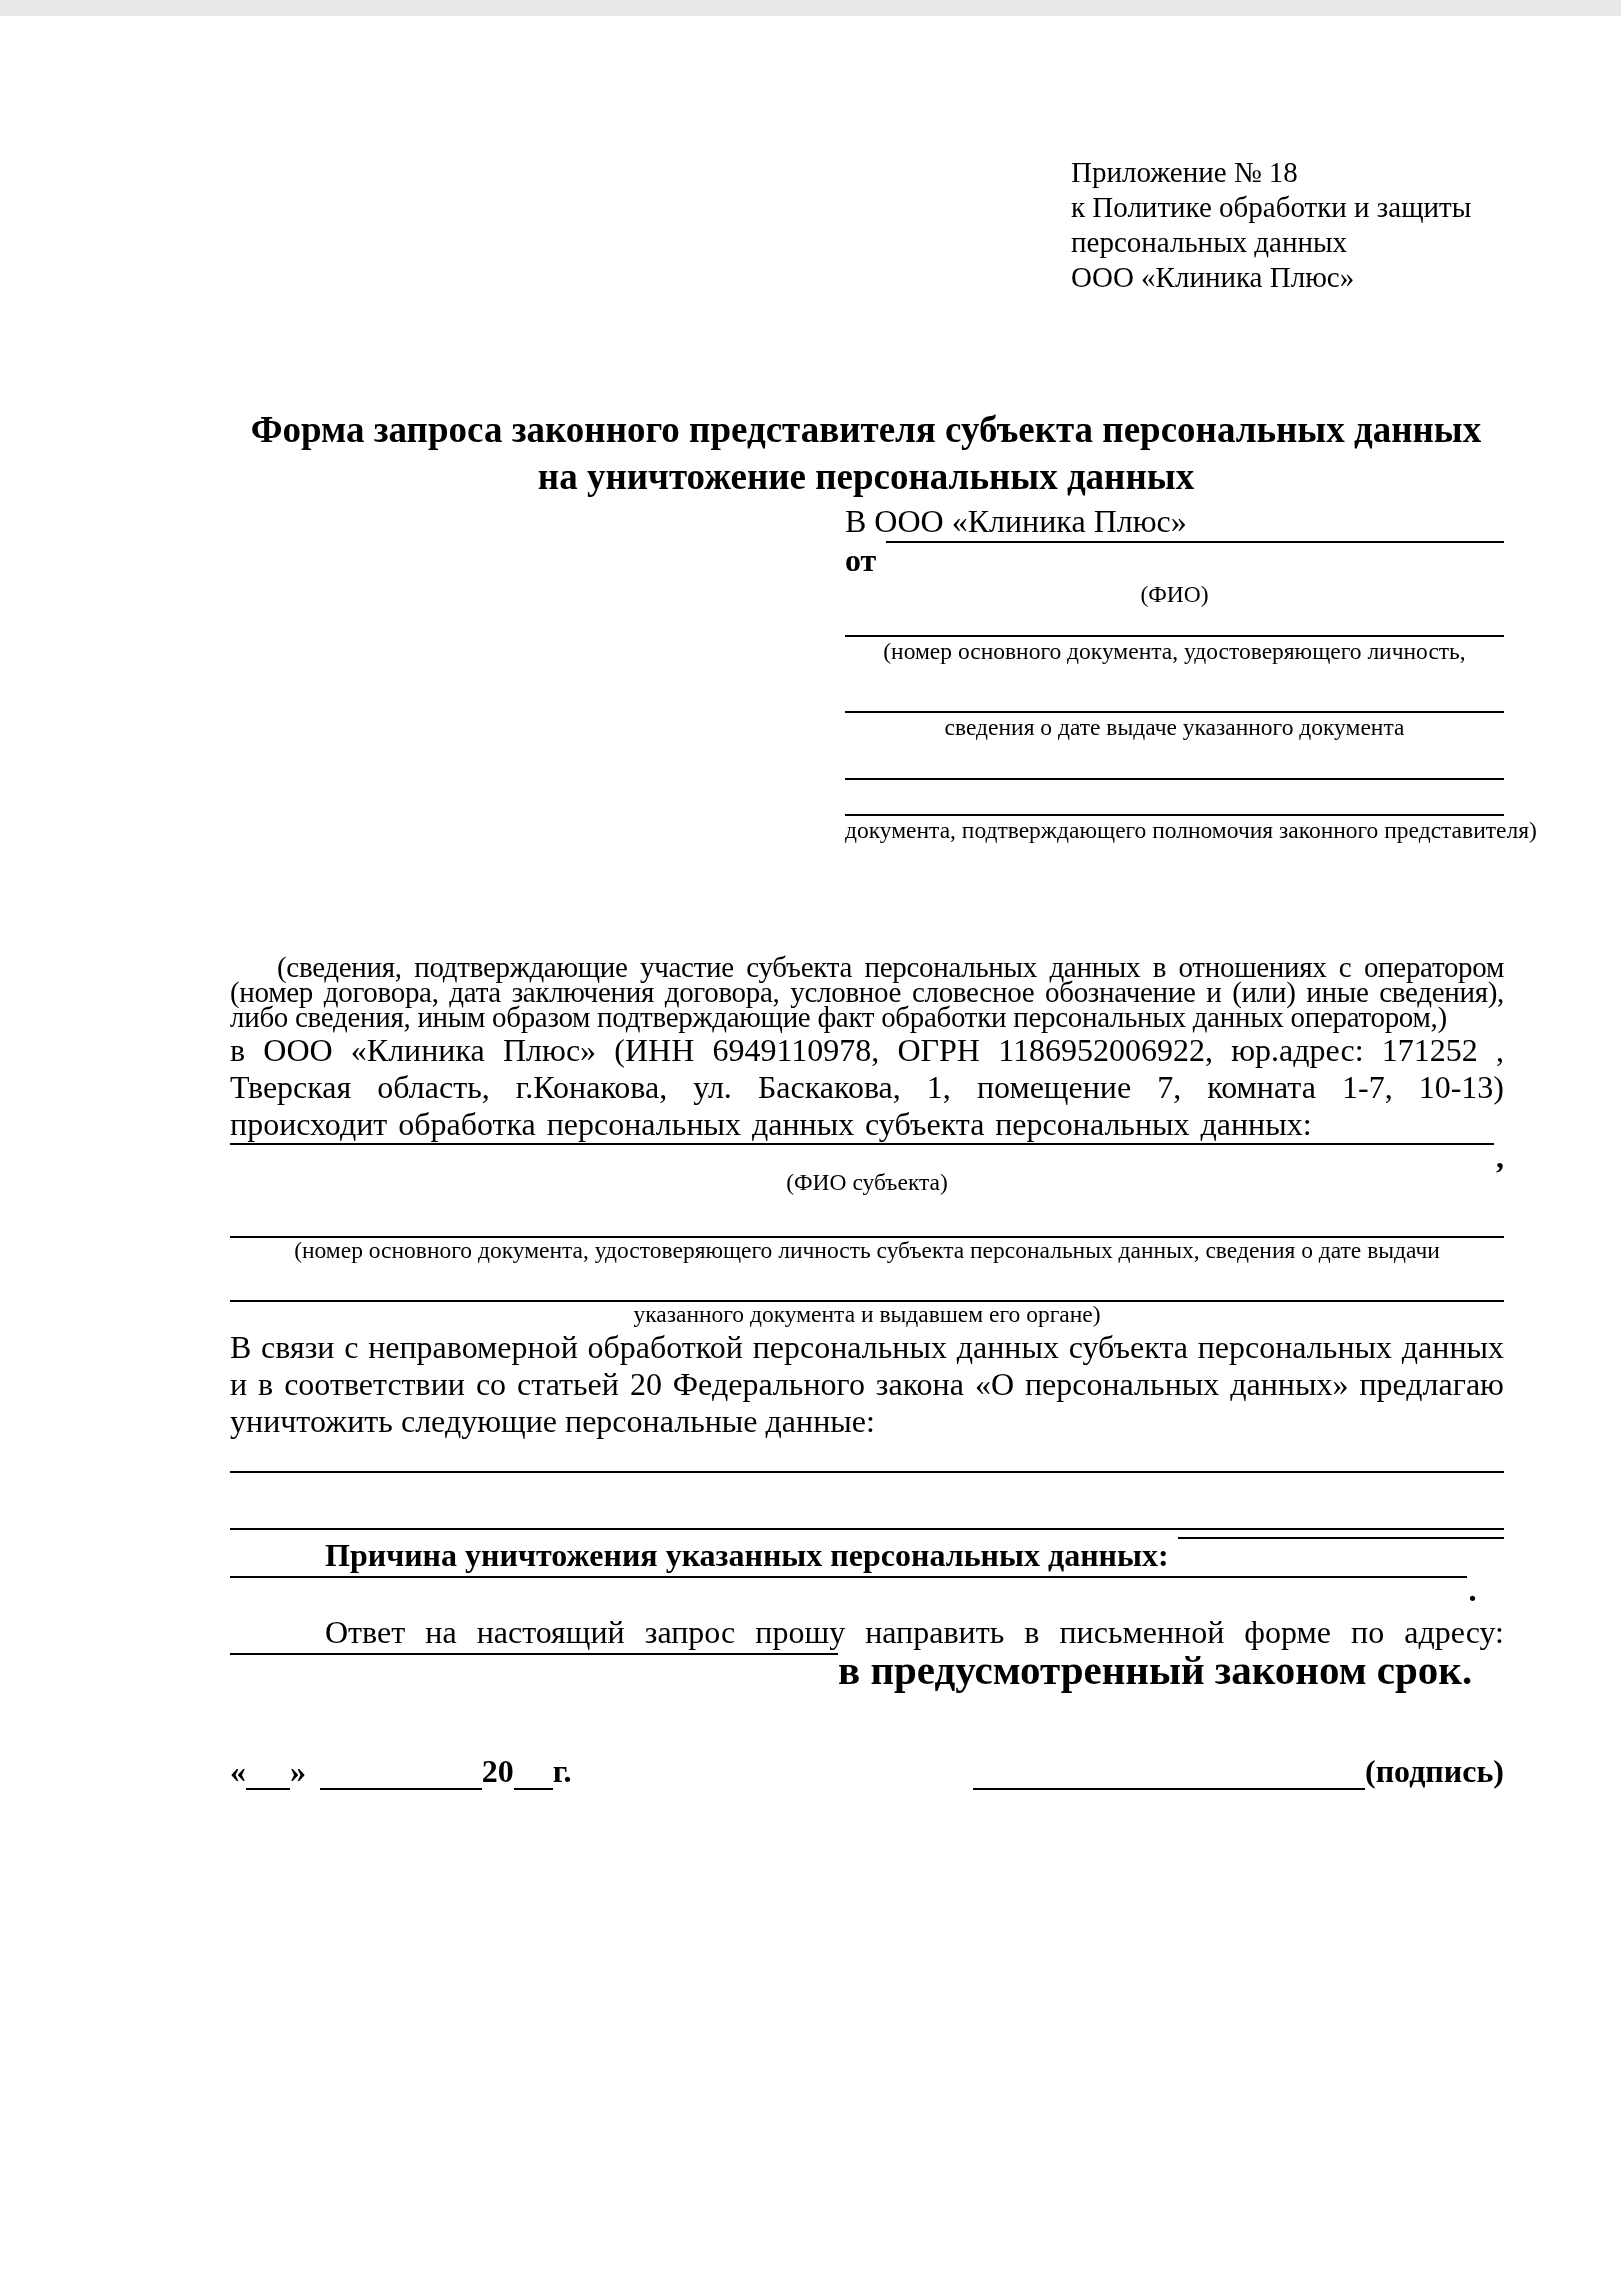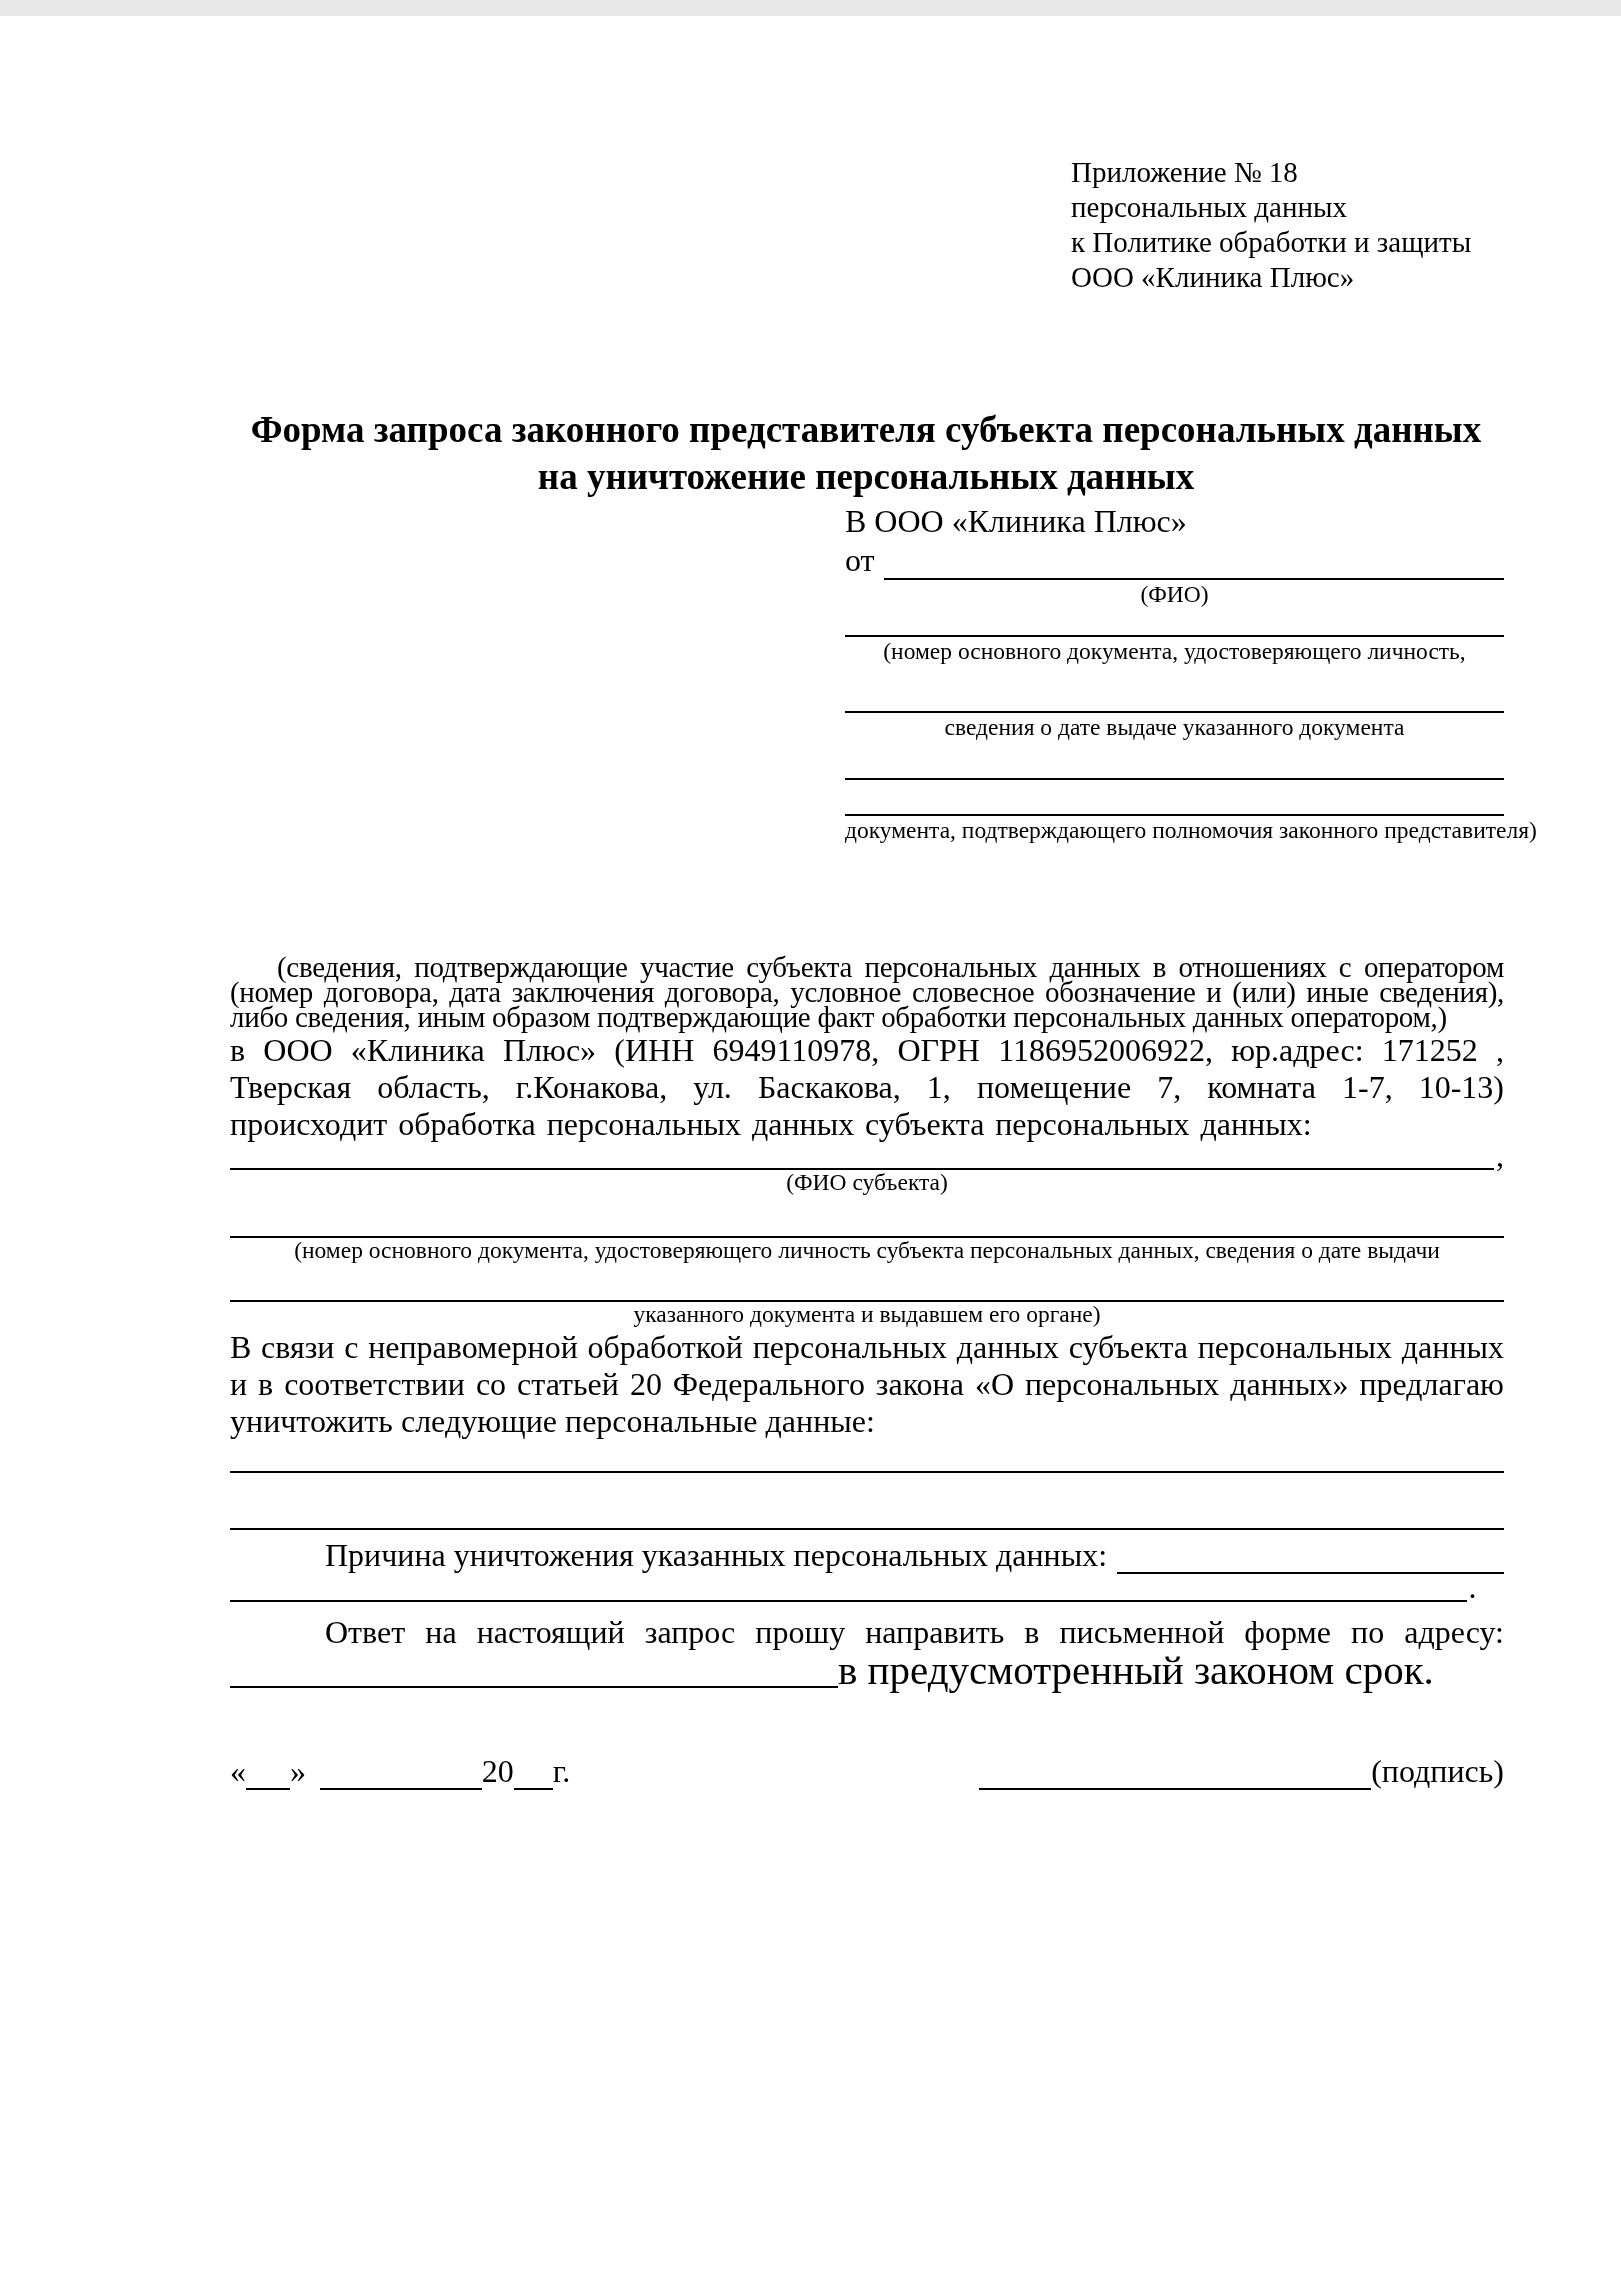--- a/index.html
+++ b/index.html
@@ -79,8 +79,8 @@
 
   <div class="abs header-block">
     <div>Приложение № 18</div>
+    <div>к Политике обработки и защиты</div>
     <div>персональных данных</div>
-    <div>к Политике обработки и защиты</div>
     <div>ООО «Клиника Плюс»</div>
   </div>
 

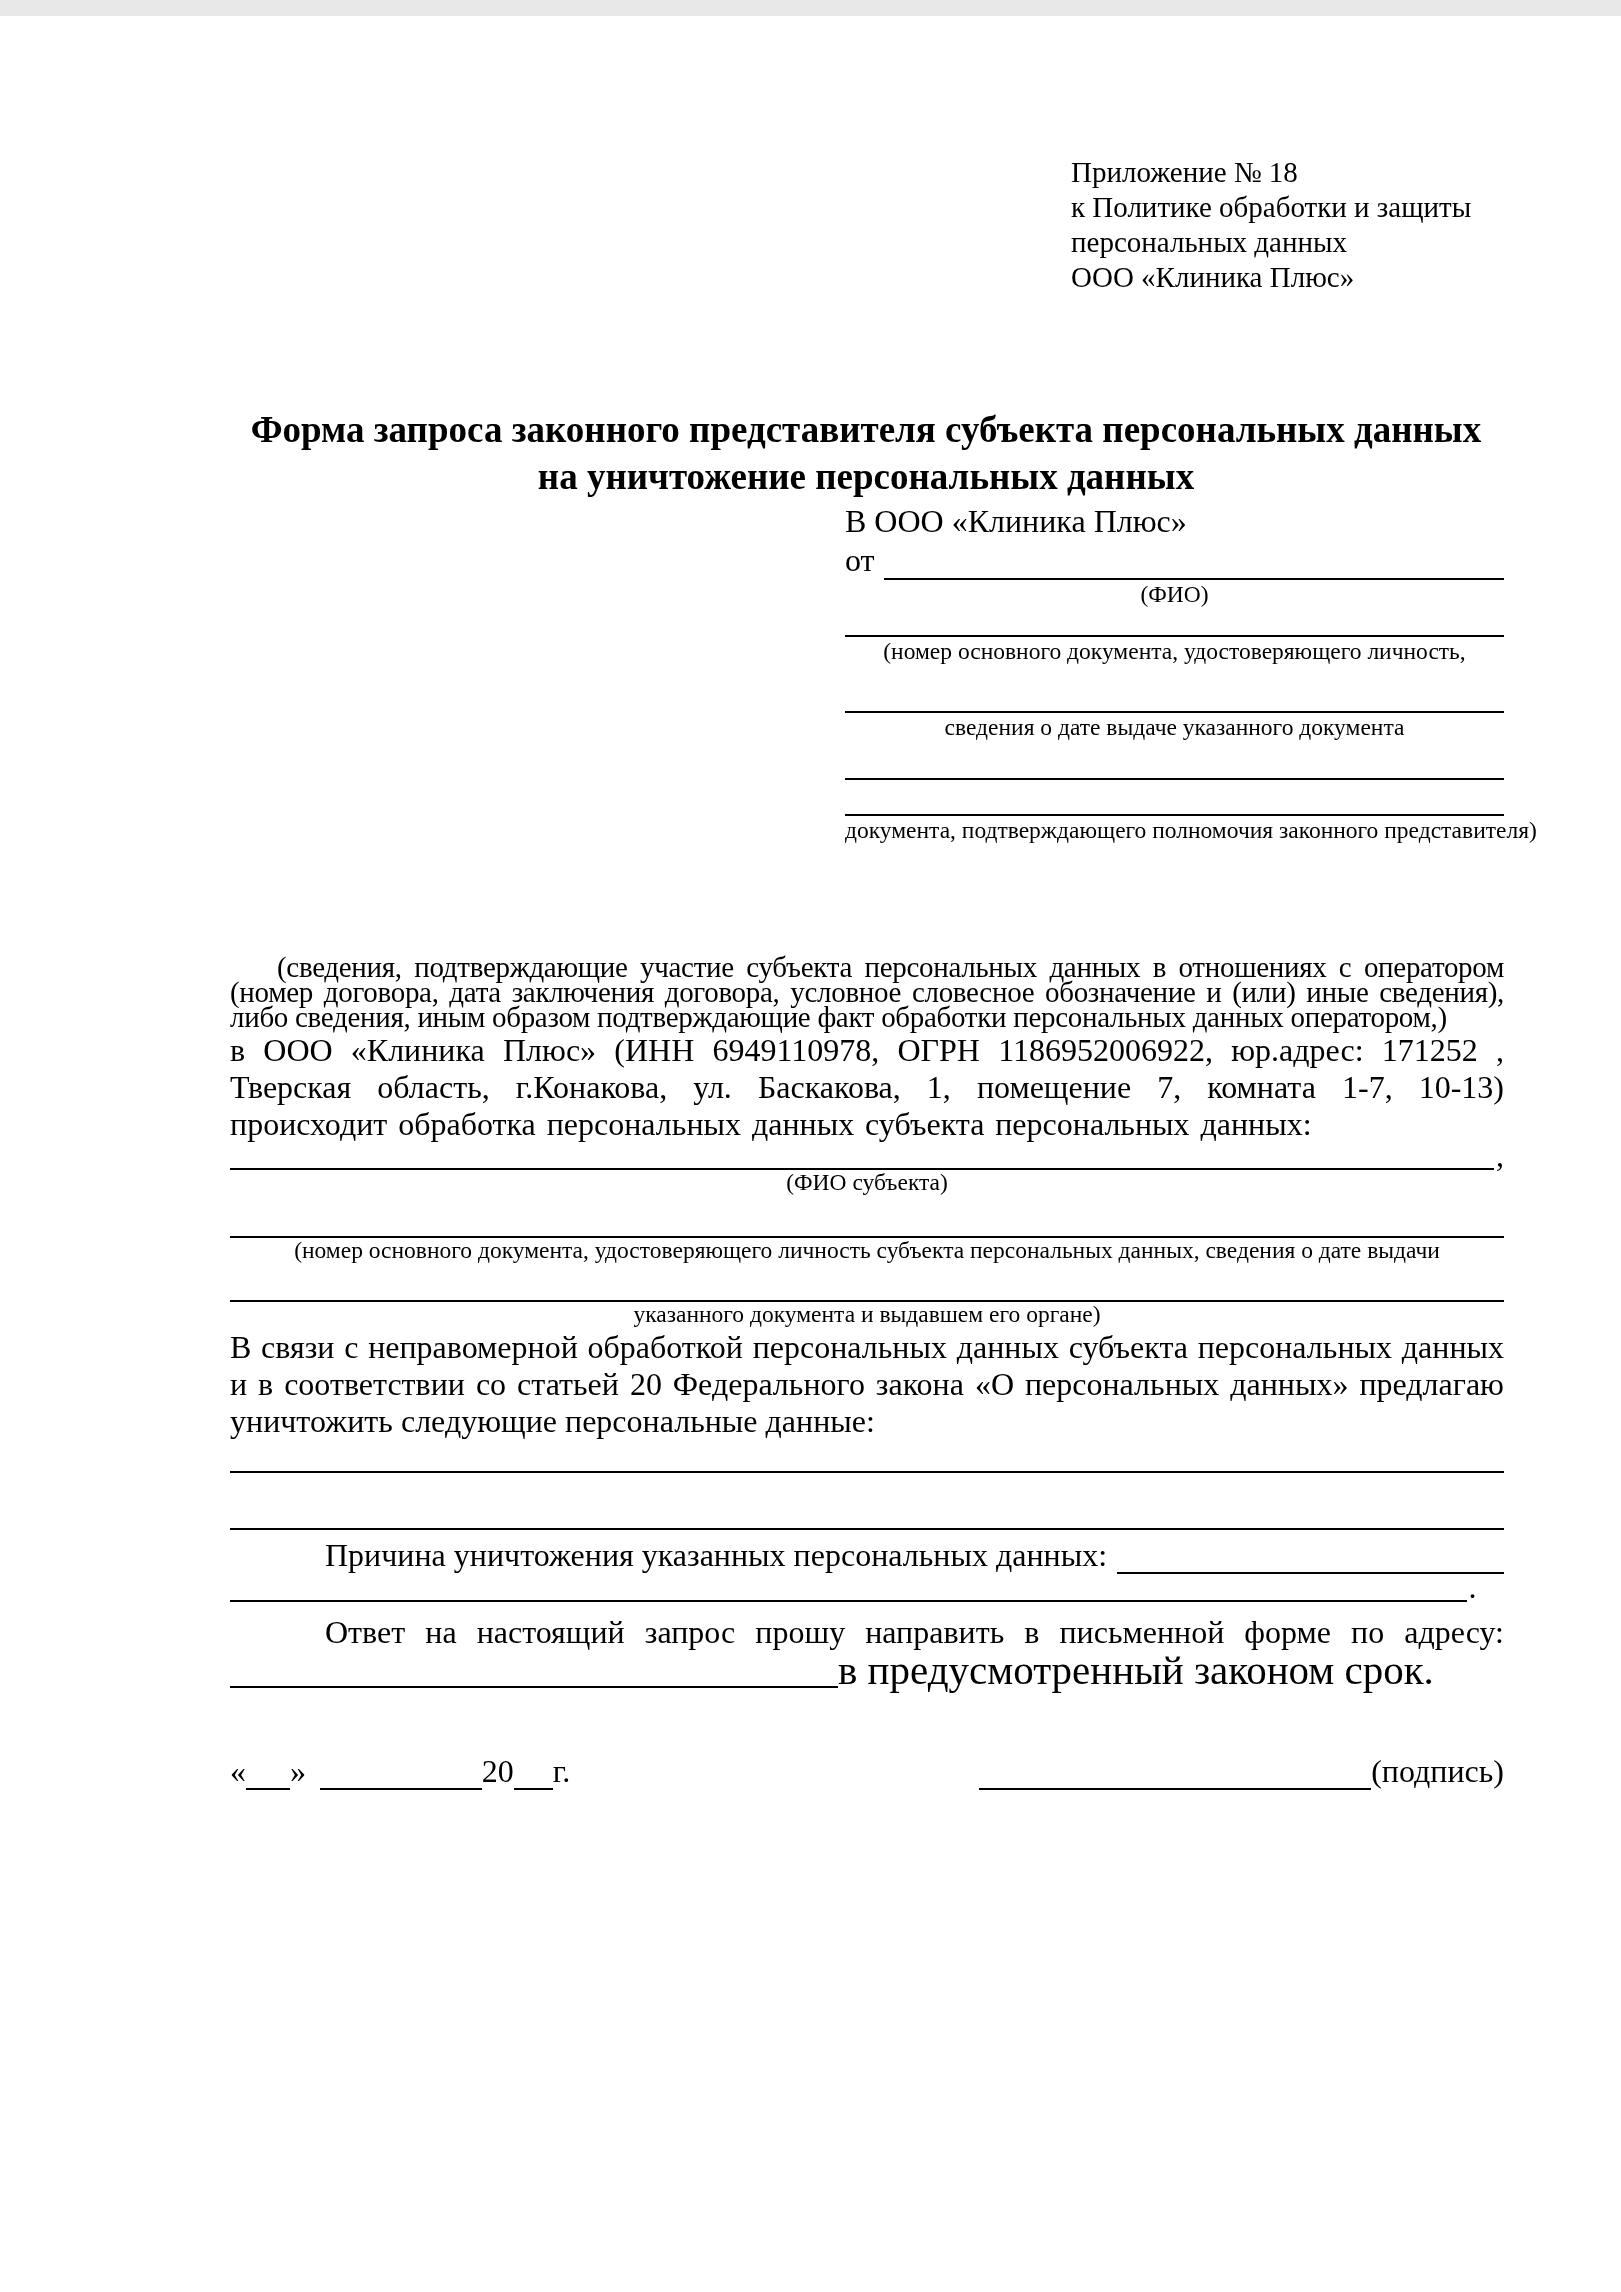--- a/index.html
+++ b/index.html
@@ -13,7 +13,7 @@
     margin:16px auto;
   }
   .abs { position:absolute; }
-  .row { display:flex; align-items:flex-end; }
+  .row { display:flex; align-items:flex-start;font-weight:bold; }
   .fill { flex:1 1 auto; border-bottom:2.9px solid #000; min-width:19.6px; }
   .u { display:inline-block; border-bottom:2.9px solid #000; }
   .blank { border-bottom:2.9px solid #000; }

